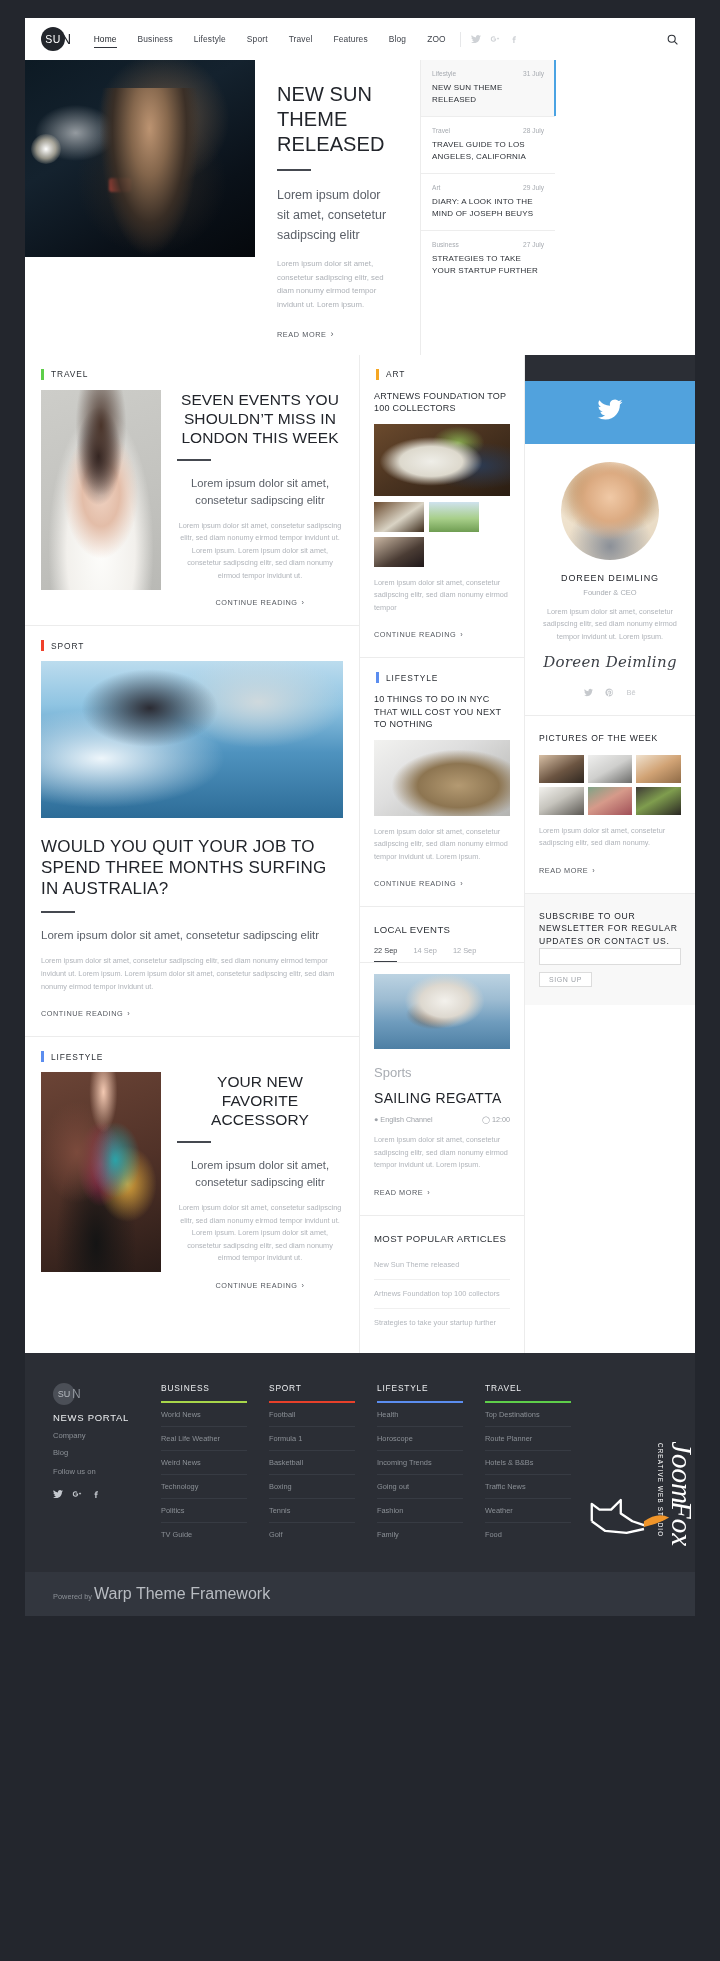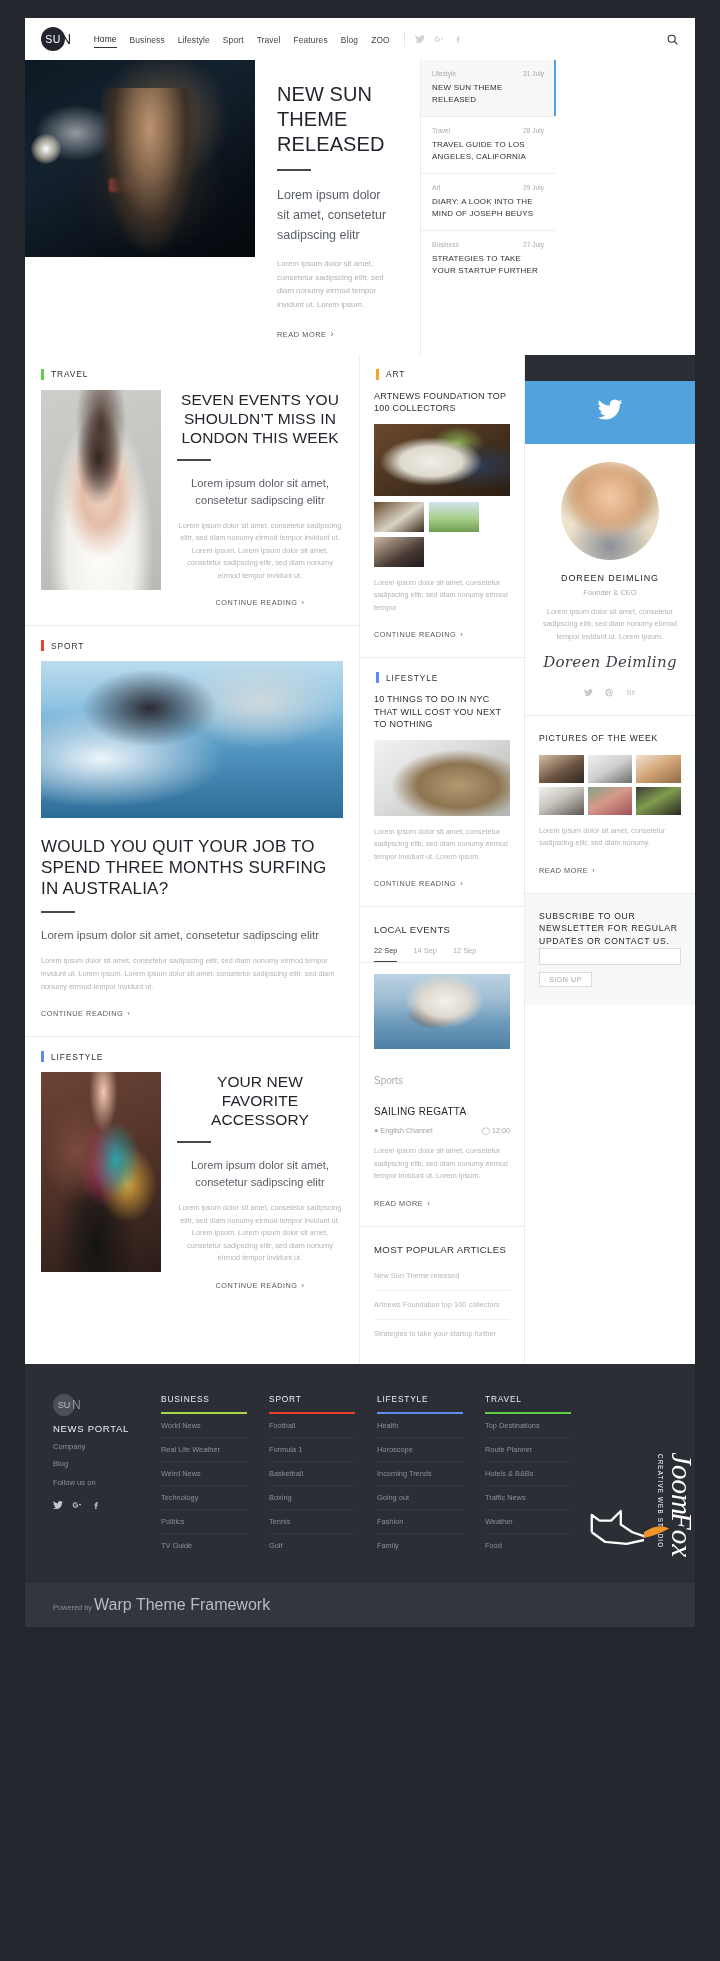--- a/index.html
+++ b/index.html
@@ -33,7 +33,7 @@
     font-size: 14px; color: #22252b; letter-spacing: .5px;
     margin-left: -4px; position: relative; z-index: 1;
   }
-  .nav { display: flex; align-items: flex-end; gap: 13px; }
+  .nav { display: flex; align-items: flex-start; gap: 21px; }
   .nav a {
     font-size: 8.4px; color: #3f434b; text-decoration: none;
     letter-spacing: .15px; padding: 3px 0; white-space: nowrap;

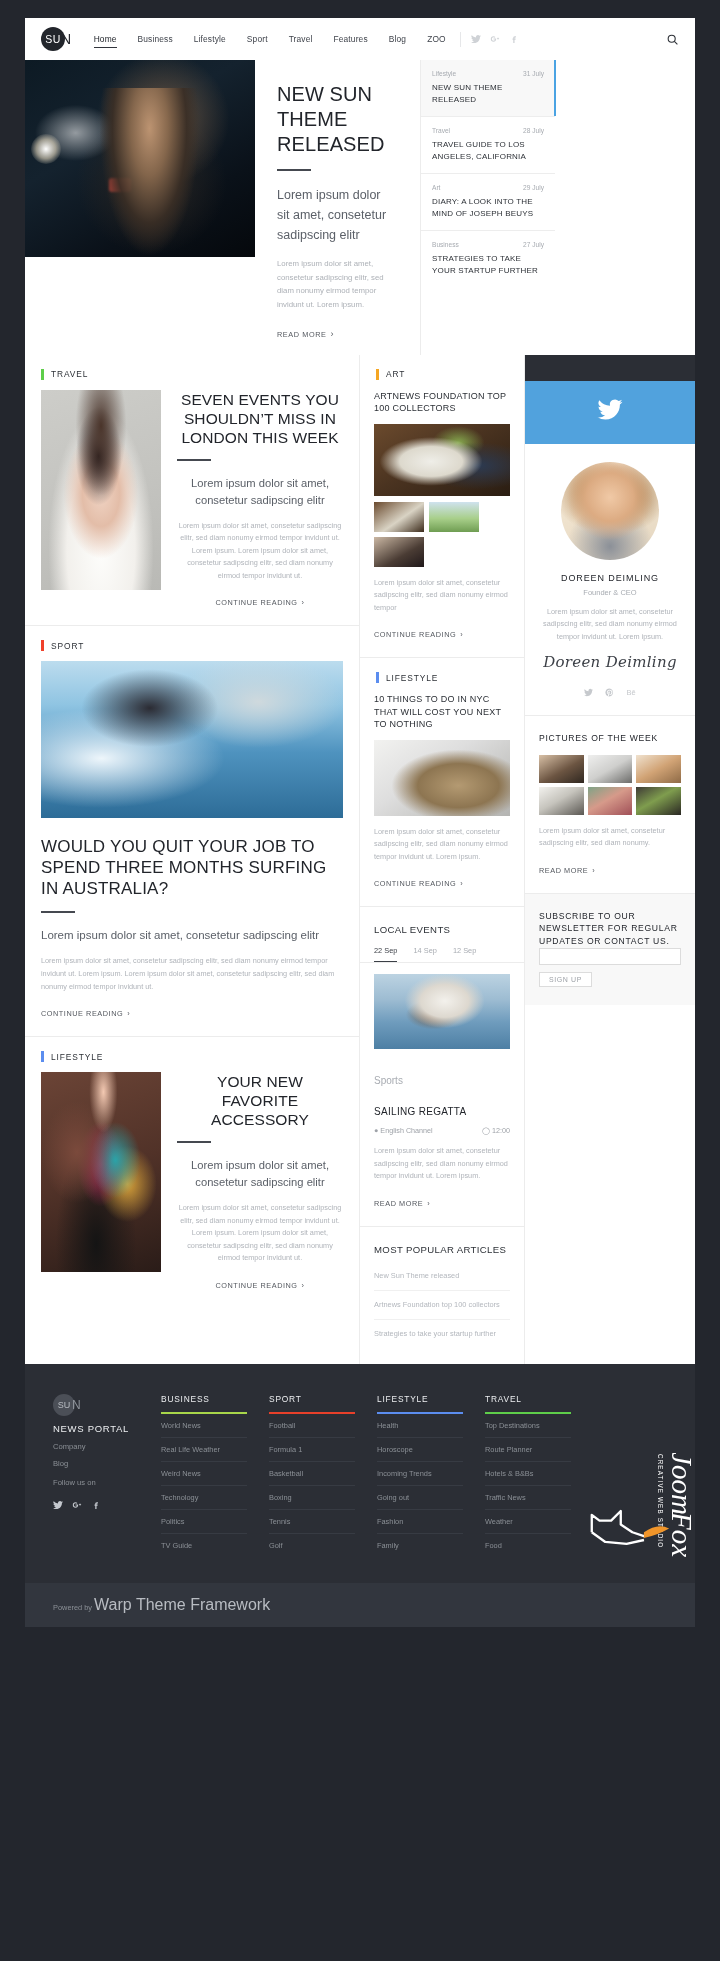--- a/index.html
+++ b/index.html
@@ -140,7 +140,7 @@
   .tabs { display:flex; gap: 16px; padding: 10px 14px 0; border-bottom: 1px solid #ececec; }
   .tabs span { font-size: 7.4px; color:#a8acb2; padding-bottom: 6px; }
   .tabs span.on { color:#3b3f46; border-bottom: 1.6px solid #3b3f46; }
-  .ev-cat { font-size: 10px; color:#a8acb2; padding: 0 14px; margin-top: 26px; }
+  .ev-cat { font-size: 13px; color:#a8acb2; padding: 0 14px; margin-top: 16px; }
   .ev-title { font-size: 10px; letter-spacing:.3px; color:#22252b; padding: 0 14px; margin-top: 20px;}
   .ev-meta { display:flex; justify-content:space-between; padding: 0 14px; margin-top: 9px; font-size:7.2px; color:#9ea2a8;}
   .pop-list { padding: 0 14px; }

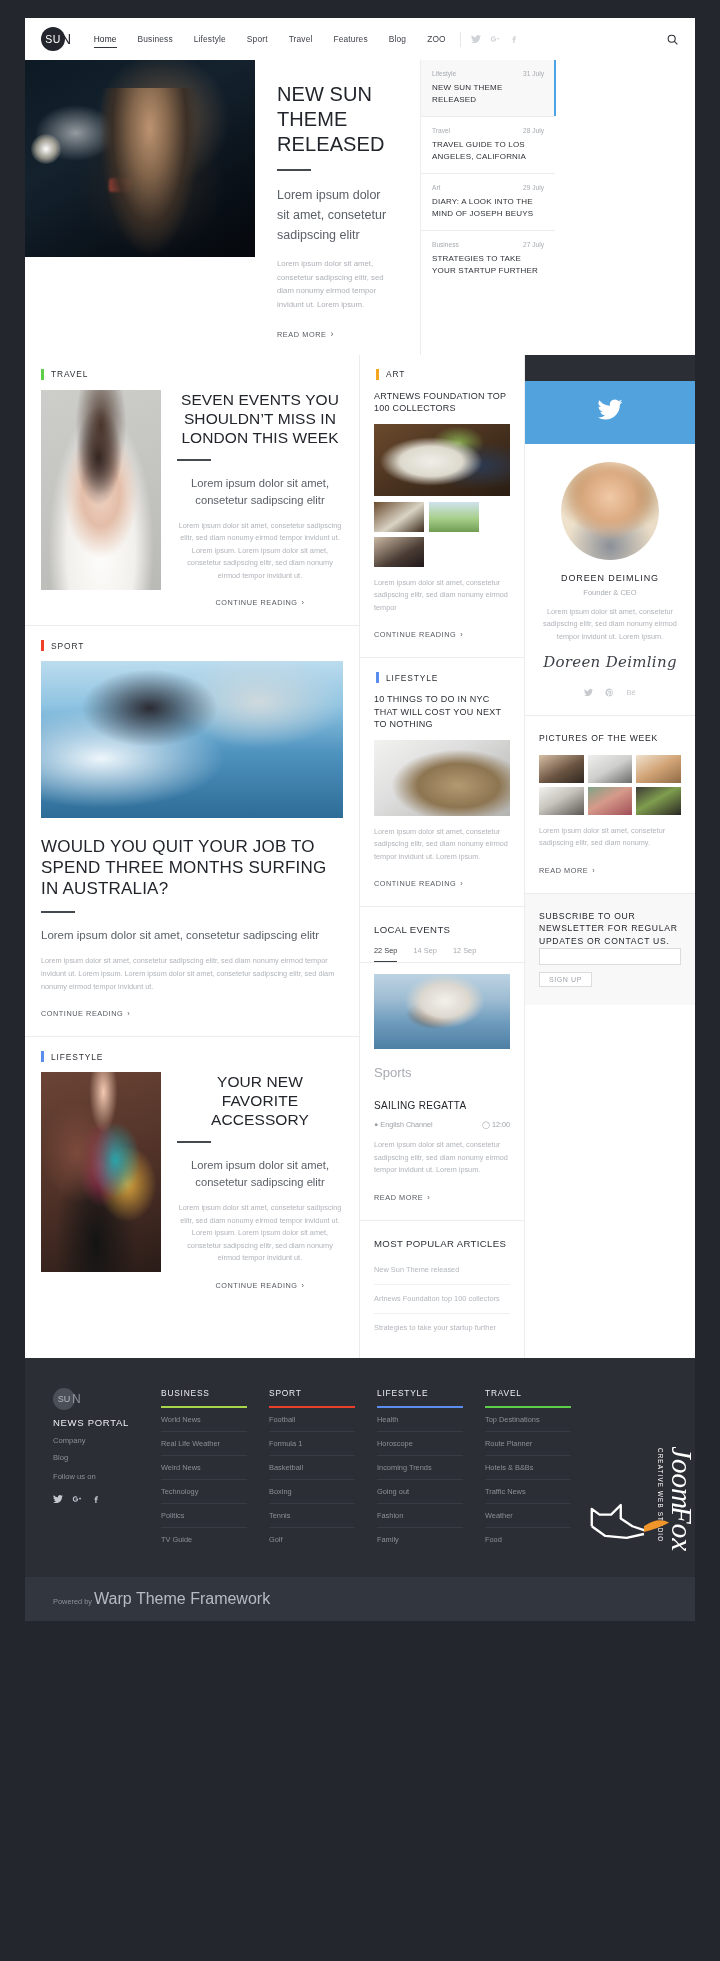--- a/index.html
+++ b/index.html
@@ -141,7 +141,7 @@
   .tabs span { font-size: 7.4px; color:#a8acb2; padding-bottom: 6px; }
   .tabs span.on { color:#3b3f46; border-bottom: 1.6px solid #3b3f46; }
   .ev-cat { font-size: 13px; color:#a8acb2; padding: 0 14px; margin-top: 16px; }
-  .ev-title { font-size: 10px; letter-spacing:.3px; color:#22252b; padding: 0 14px; margin-top: 20px;}
+  .ev-title { font-size: 14px; letter-spacing:.3px; color:#22252b; padding: 0 14px; margin-top: 10px;}
   .ev-meta { display:flex; justify-content:space-between; padding: 0 14px; margin-top: 9px; font-size:7.2px; color:#9ea2a8;}
   .pop-list { padding: 0 14px; }
   .pop-list div { font-size: 7.4px; line-height: 12px; color:#b3b7bd; padding: 8px 0; border-bottom: 1px solid #f0f0f0;}

